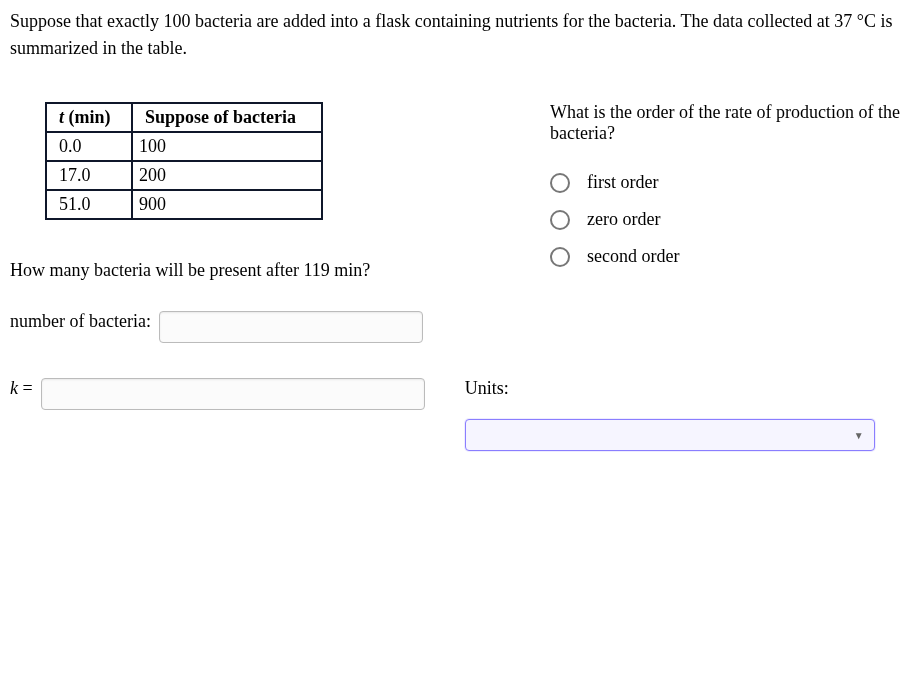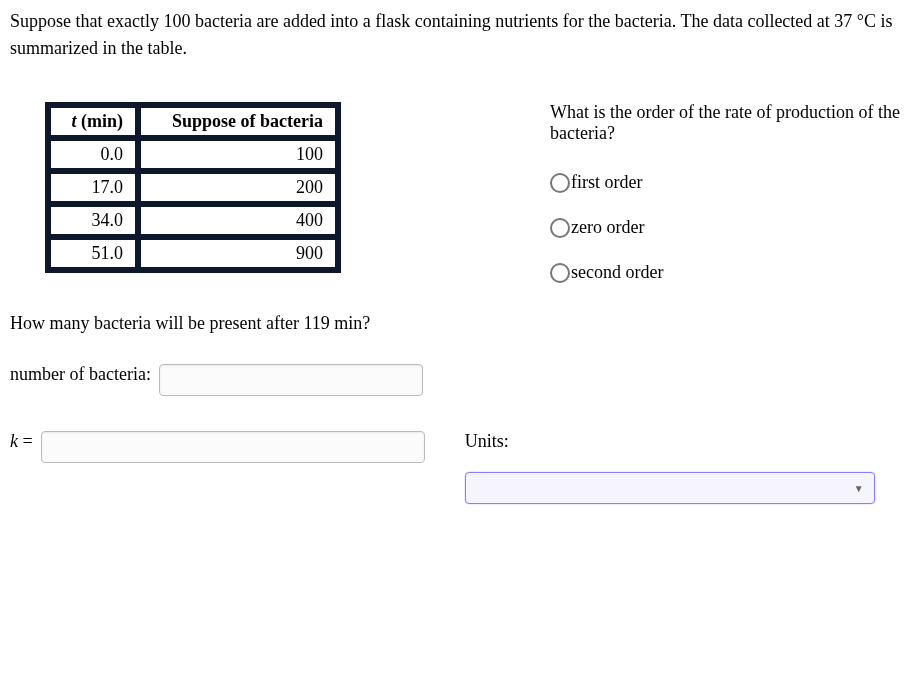--- a/index.html
+++ b/index.html
@@ -31,9 +31,9 @@
     margin-bottom: 40px;
   }
   th, td {
-    border: 6px solid #0f172a;
+    border: 2px solid #0f172a;
     padding: 3px 12px;
-    text-align: right;
+    text-align: left;
     font-weight: normal;
   }
   th {

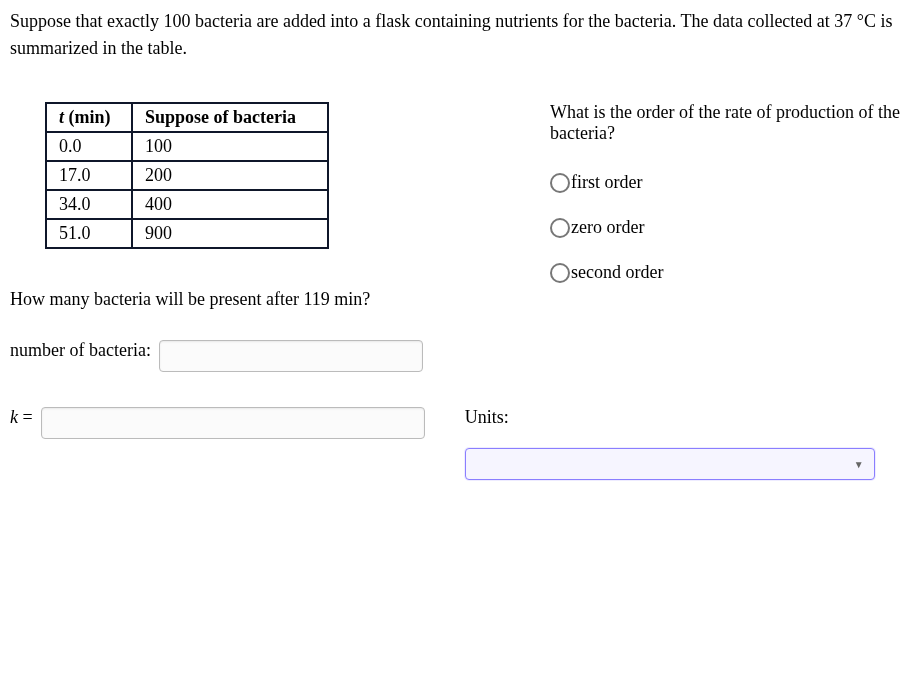--- a/index.html
+++ b/index.html
@@ -44,6 +44,7 @@
   }
   td:last-child {
     width: 170px;
+    padding-left: 6px;
   }
   .question {
     margin: 25px 0 30px 0;

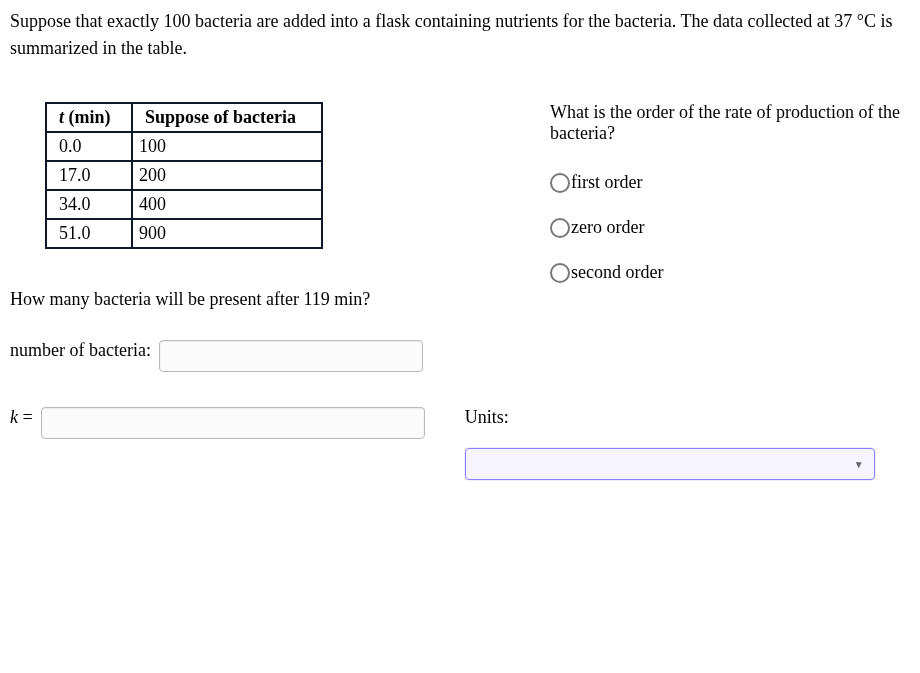--- a/index.html
+++ b/index.html
@@ -72,8 +72,8 @@
   .radio-option {
     display: flex;
     align-items: center;
-    gap: 1px;
-    margin: 24px 0;
+    gap: 17px;
+    margin: 16px 0;
   }
   .radio-circle {
     width: 16px;

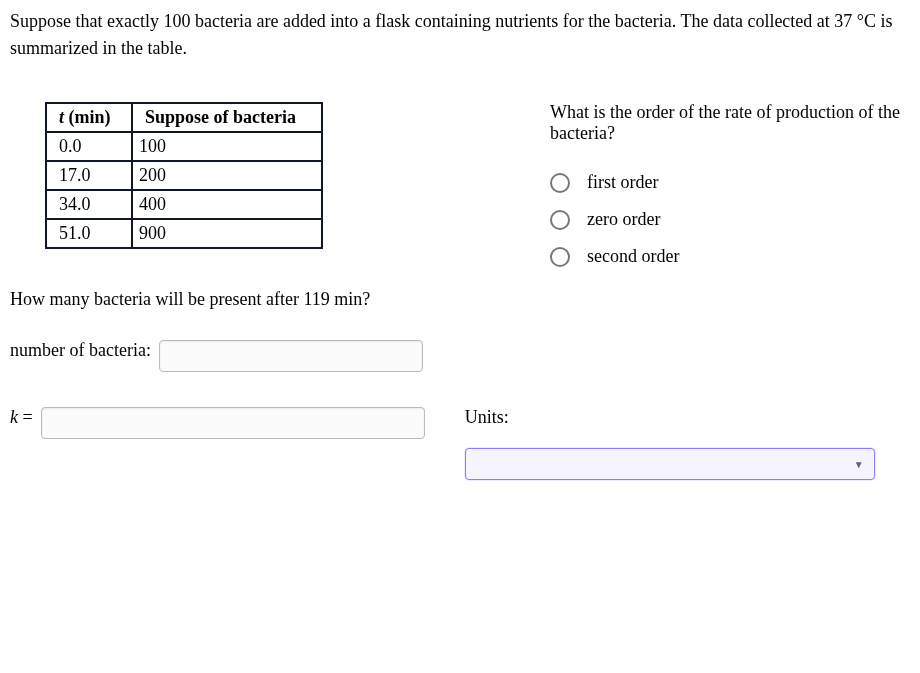--- a/index.html
+++ b/index.html
@@ -133,10 +133,6 @@
             <td>200</td>
           </tr>
       <tr>
-            <td>34.0</td>
-            <td>400</td>
-          </tr>
-      <tr>
             <td>51.0</td>
             <td>900</td>
           </tr>

